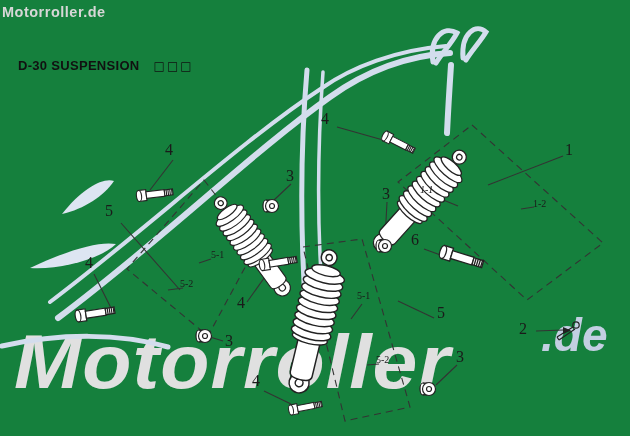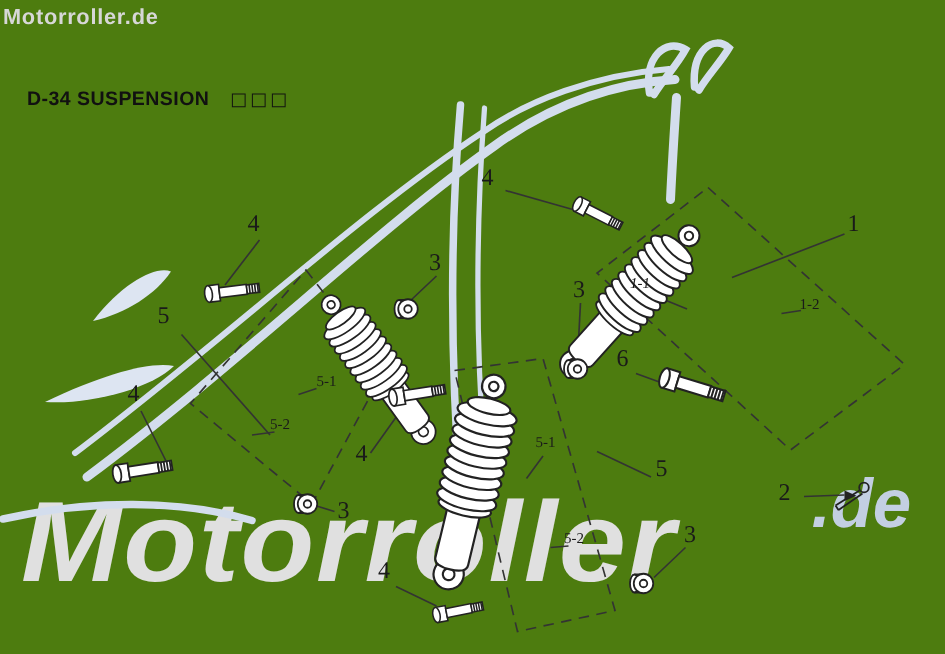--- a/index.html
+++ b/index.html
@@ -3,7 +3,7 @@
 <meta charset="utf-8">
 <style>
   html,body{margin:0;padding:0;background:#fff;}
-  .page{position:relative;width:630px;height:436px;background:#4d7c0f;overflow:hidden;
+  .page{position:relative;width:630px;height:436px;background:#15803d;overflow:hidden;
         font-family:"Liberation Sans",sans-serif;}
   
   .wm-small{position:absolute;left:2px;top:4px;font-size:14.5px;font-weight:bold;

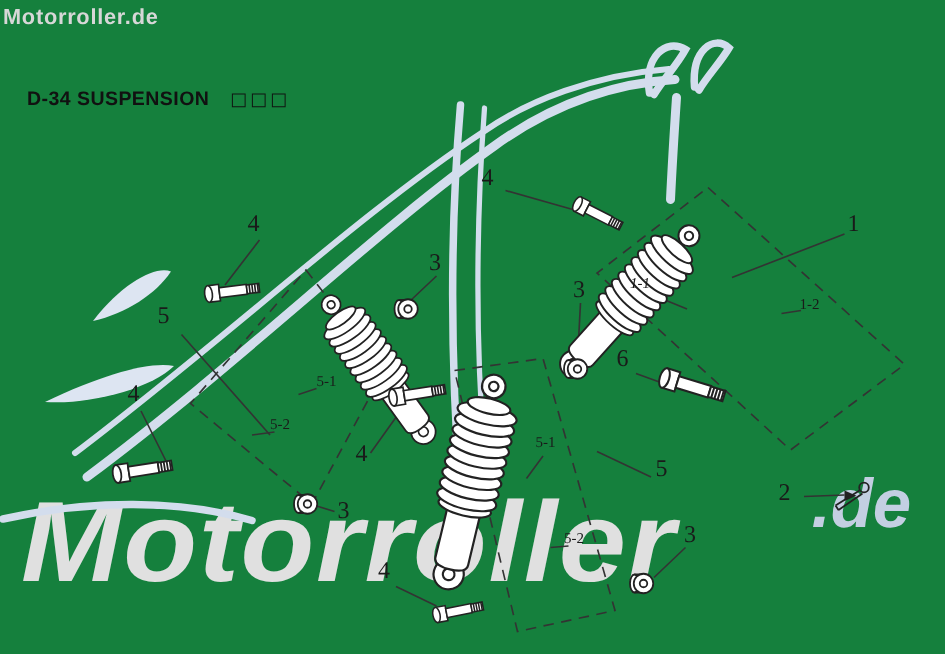--- a/index.html
+++ b/index.html
@@ -135,7 +135,7 @@
   </svg>
 
   <div class="heading">
-    <span>D-34 SUSPENSION</span><span class="boxes">□□□</span>
+    <span>D-30 SUSPENSION</span><span class="boxes">□□□</span>
   </div>
 
   <span class="co" style="left:565px;top:141px;">1</span>

